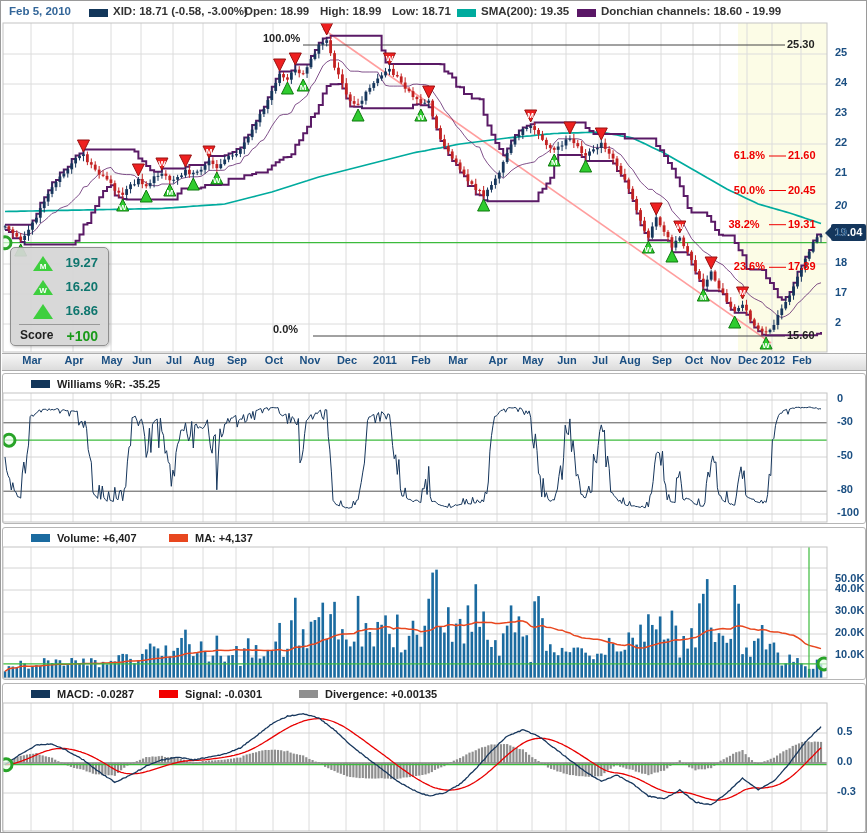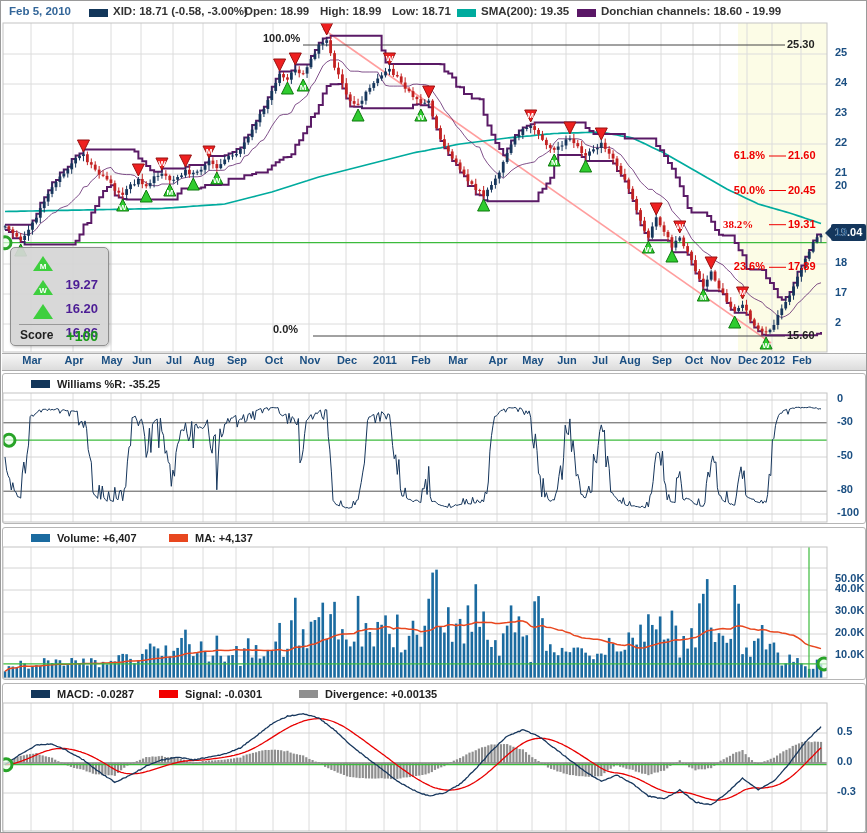--- a/index.html
+++ b/index.html
@@ -1242,7 +1242,7 @@
       <span class="lb" style="left: 834px; top: 105px;">23</span>
       <span class="lb" style="left: 834px; top: 135px;">22</span>
       <span class="lb" style="left: 834px; top: 165px;">21</span>
-      <span class="lb" style="left: 834px; top: 178px;">20</span>
+      <span class="lb" style="left: 834px; top: 198px; font-style: italic;">20</span>
       <span class="lb" style="left: 834px; top: 225px;">19</span>
       <span class="lb" style="left: 834px; top: 255px;">18</span>
       <span class="lb" style="left: 834px; top: 285px;">17</span>

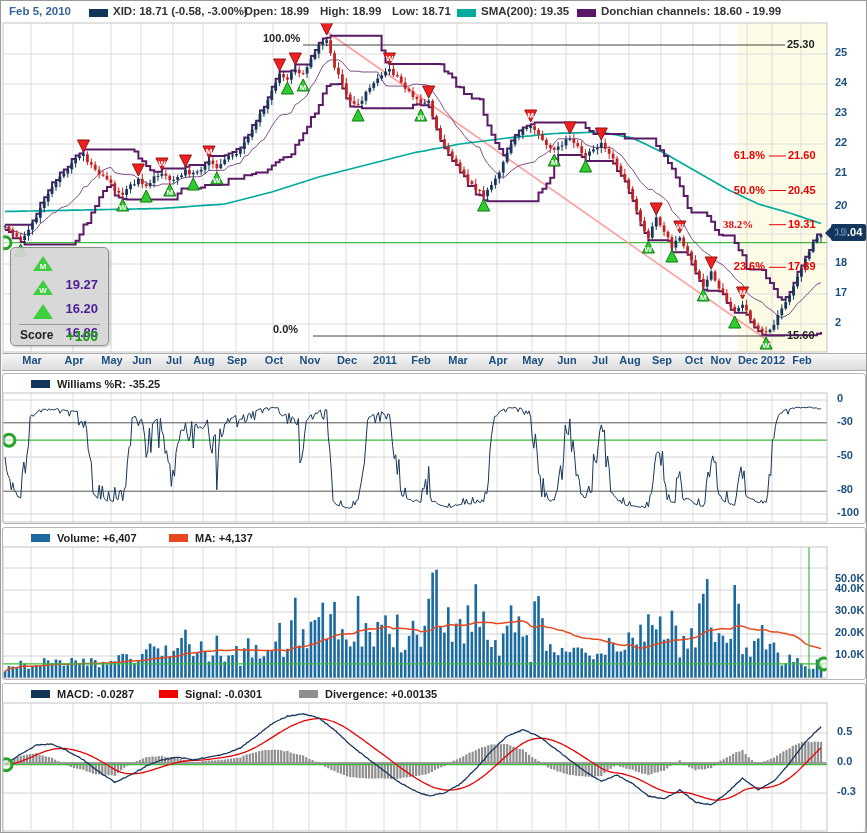--- a/index.html
+++ b/index.html
@@ -1253,7 +1253,7 @@
       <span class="fibval" style="left: 787px; top: 148px; color: rgb(238, 0, 0);">21.60</span>
       <span class="fibpct" style="left: 722px; top: 182.5px; color: rgb(238, 0, 0); width: 42px; text-align: right;">50.0%</span>
       <span class="fibval" style="left: 787px; top: 182.5px; color: rgb(238, 0, 0);">20.45</span>
-      <span class="fibpct" style="left: 722px; top: 216.7px; color: rgb(238, 0, 0); width: 42px; text-align: left; font-family: Liberation Serif, serif;">38.2%</span>
+      <span class="fibpct" style="left: 722px; top: 216.7px; color: rgb(238, 0, 0); width: 42px; text-align: center;">38.2%</span>
       <span class="fibval" style="left: 787px; top: 216.7px; color: rgb(238, 0, 0);">19.31</span>
       <span class="fibpct" style="left: 722px; top: 259.3px; color: rgb(238, 0, 0); width: 42px; text-align: right;">23.6%</span>
       <span class="fibval" style="left: 787px; top: 259.3px; color: rgb(238, 0, 0);">17.89</span>

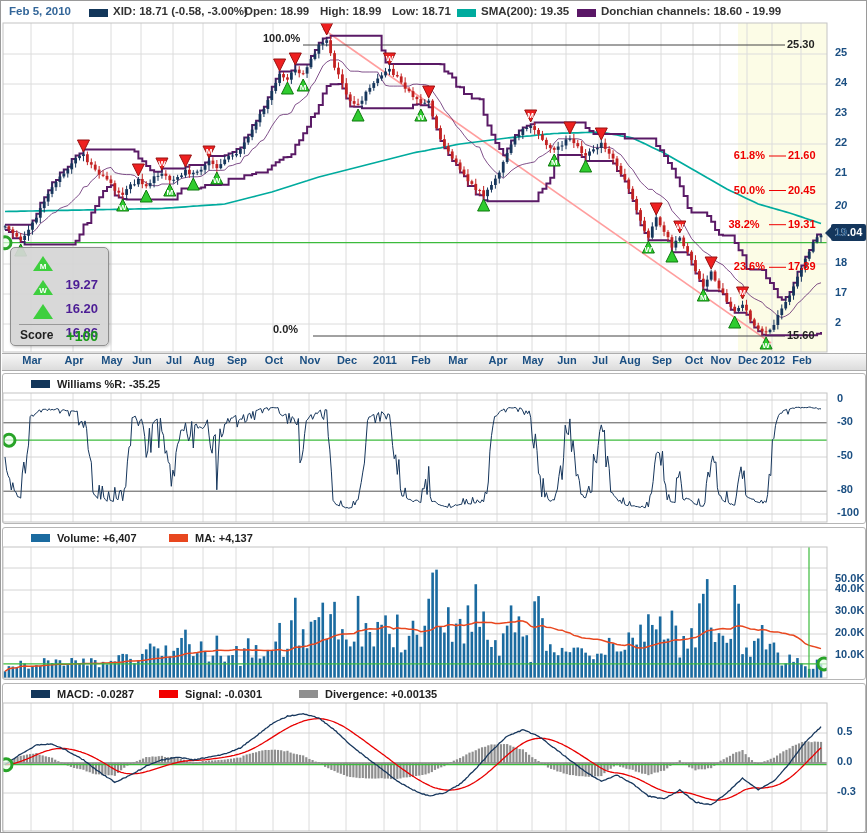--- a/index.html
+++ b/index.html
@@ -28,7 +28,7 @@
         clip-path:polygon(50% 0,100% 100%,0 100%);}
   .ptri i{position:absolute;left:0;bottom:0;width:100%;text-align:center;font-style:normal;
           font-size:8px;font-weight:bold;color:#fff;}
-  .plval{position:absolute;right:10px;top:3px;font-size:13px;font-weight:bold;color:#4c1d95;margin-top:22px;}
+  .plval{position:absolute;right:10px;top:3px;font-size:13px;font-weight:bold;color:#0f766e;}
   .pldiv{position:absolute;left:8px;right:8px;top:76px;border-top:1px solid #999;}
   .plscore{position:absolute;left:0;top:80px;width:100%;}
   .plscore .sl{position:absolute;left:9px;font-size:12px;font-weight:bold;color:#222;}

